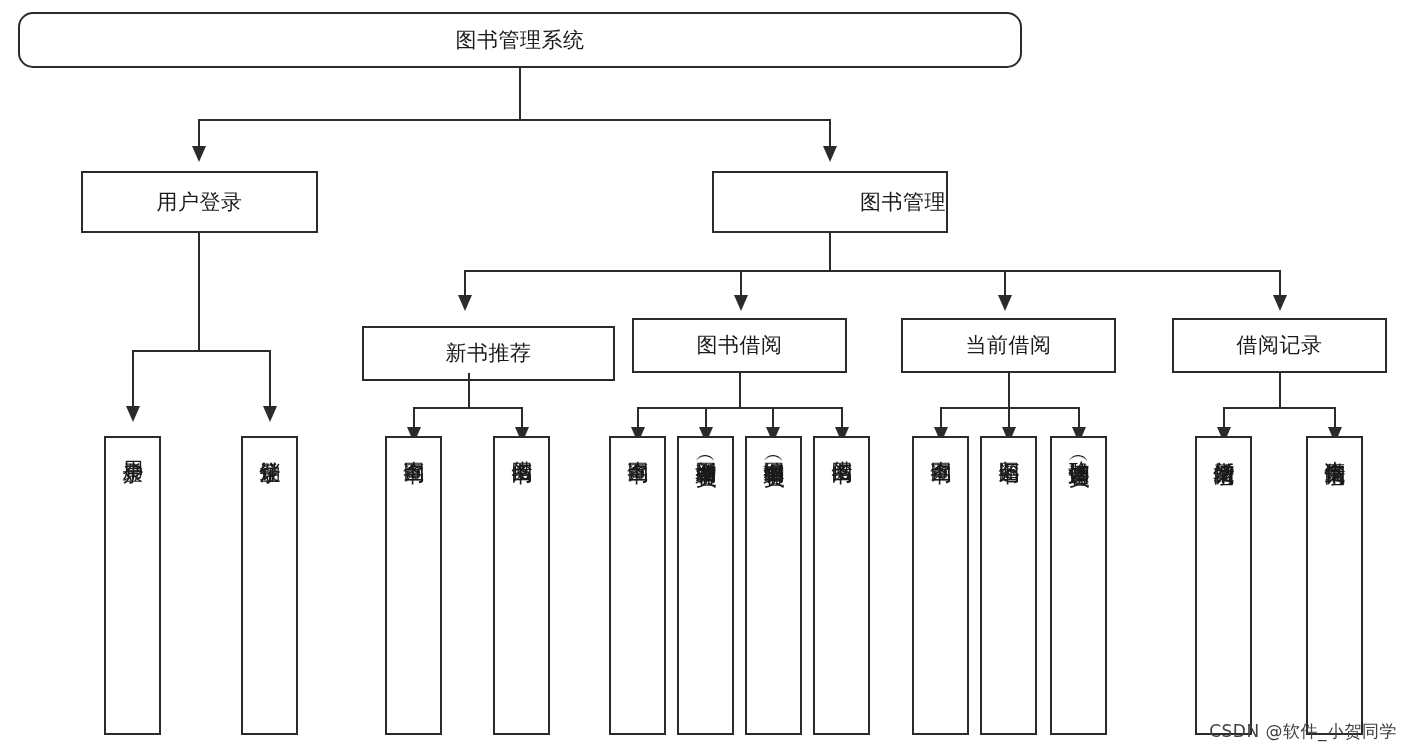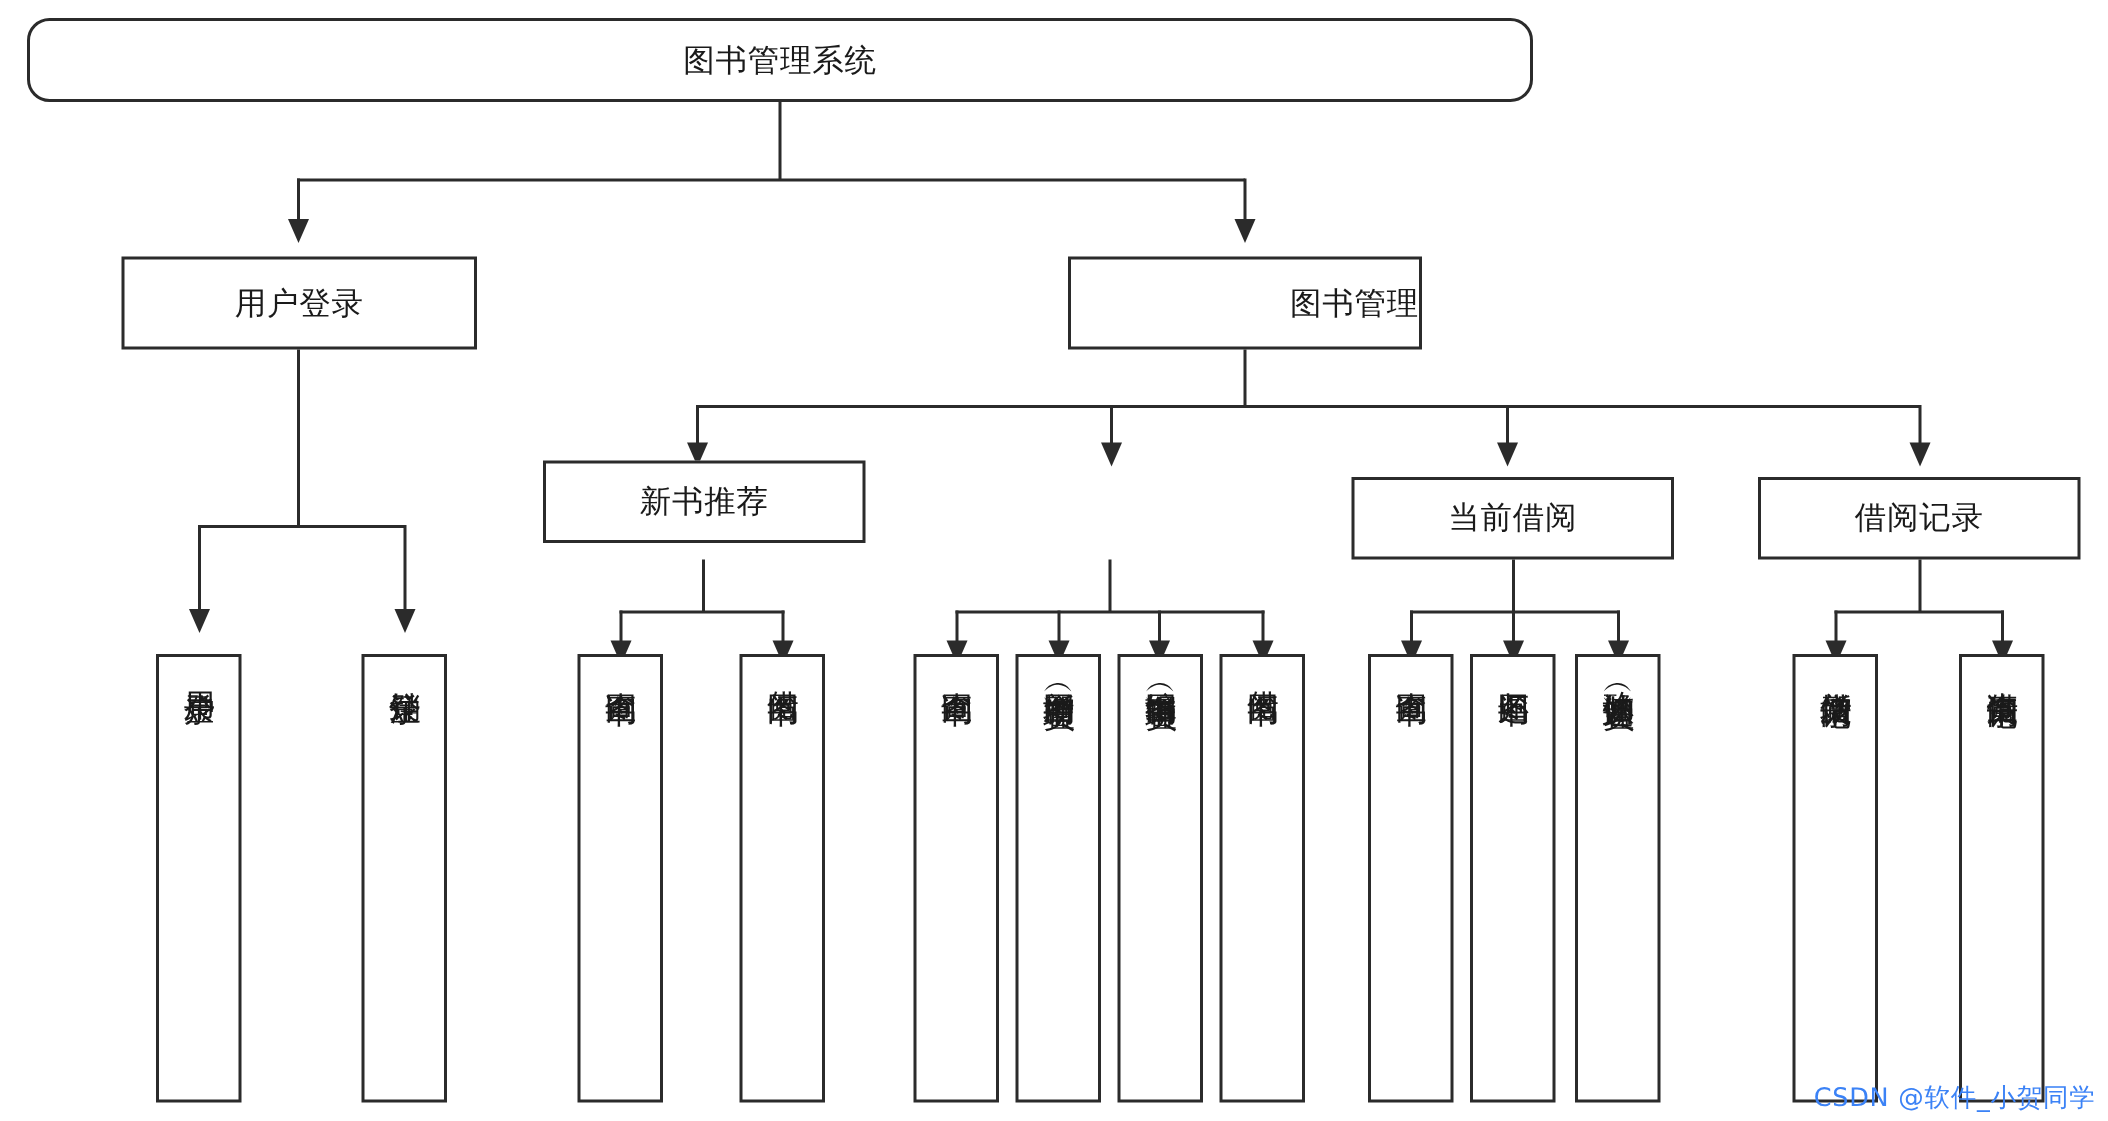--- a/index.html
+++ b/index.html
@@ -114,7 +114,7 @@
   <div class="vline" style="left:1279px; top:270px; height:26px;"></div>
   <div class="arrow" style="left:1273px; top:295px;"></div>
 
-  <div class="node horizontal" style="left:362px; top:307px; width:215px; height:55px;">
+  <div class="node horizontal" style="left:362px; top:326px; width:253px; height:55px;">
     <span class="node-label">新书推荐</span>
   </div>
   <div class="node horizontal" style="left:1172px; top:318px; width:215px; height:55px;">

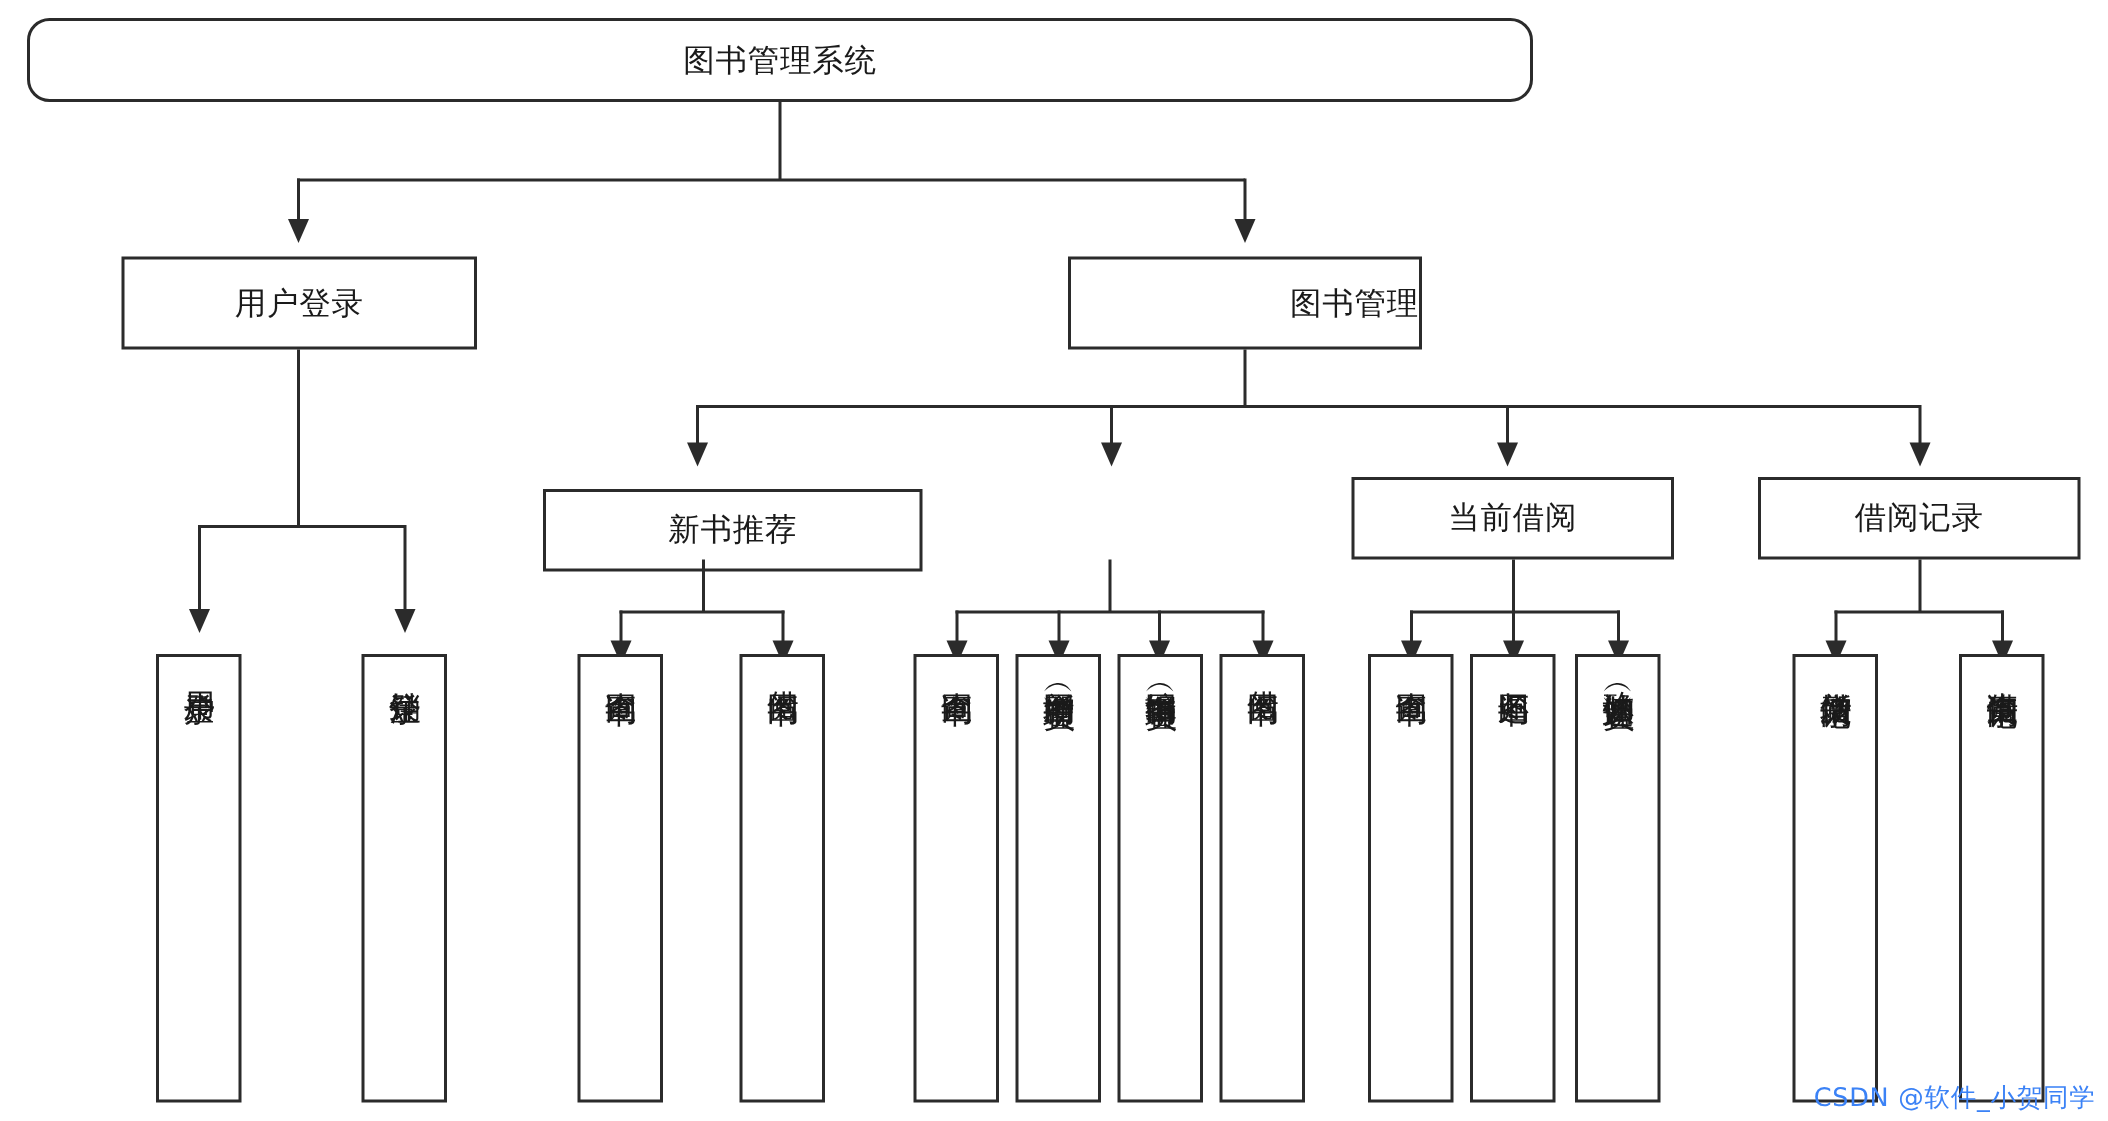--- a/index.html
+++ b/index.html
@@ -117,6 +117,9 @@
   <div class="node horizontal" style="left:362px; top:326px; width:253px; height:55px;">
     <span class="node-label">新书推荐</span>
   </div>
+  <div class="node horizontal" style="left:632px; top:318px; width:215px; height:55px;">
+    <span class="node-label">图书借阅</span>
+  </div>
   <div class="node horizontal" style="left:1172px; top:318px; width:215px; height:55px;">
     <span class="node-label">借阅记录</span>
   </div>

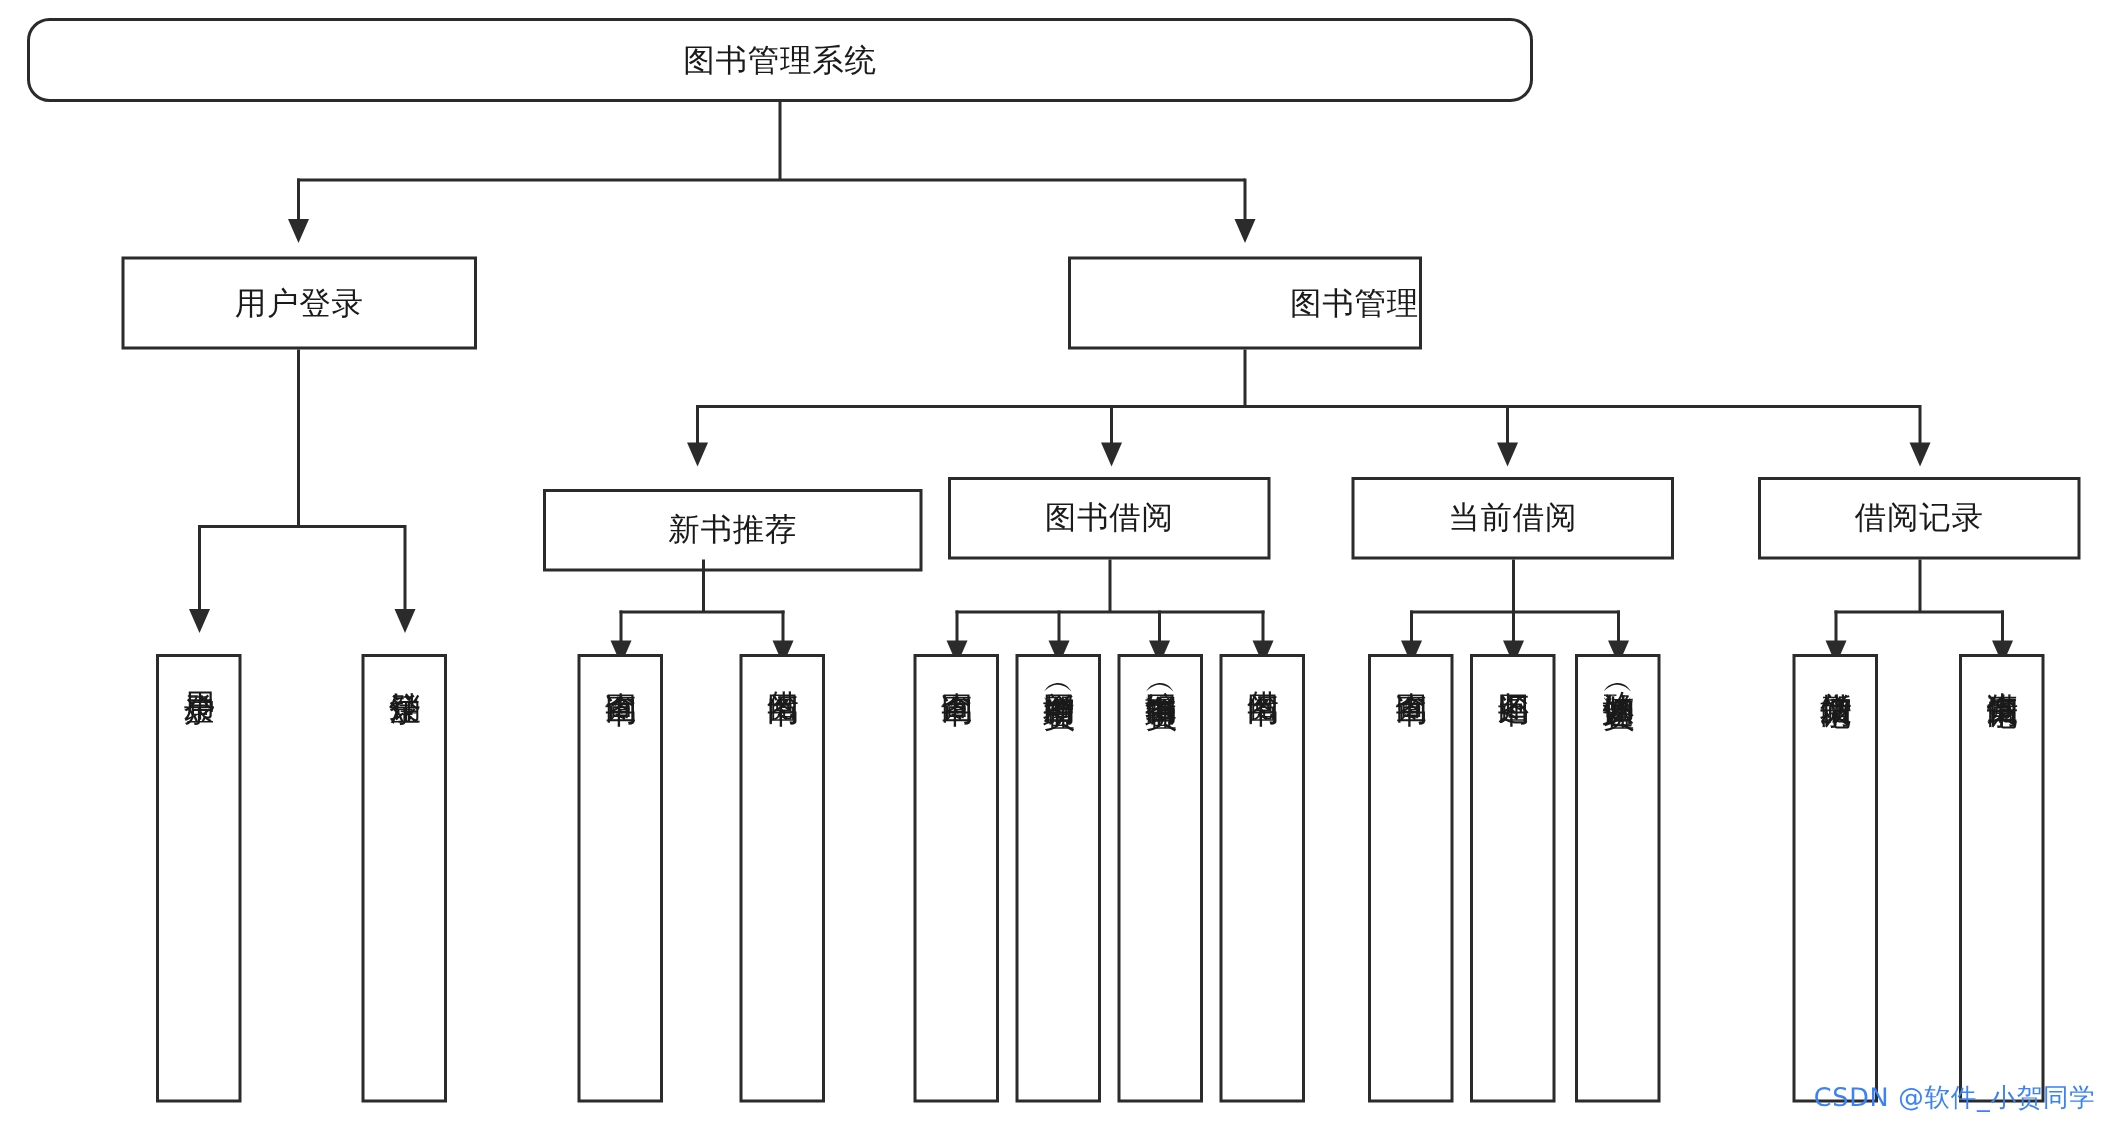--- a/index.html
+++ b/index.html
@@ -67,7 +67,7 @@
     right: 8px;
     bottom: 4px;
     font-size: 17px;
-    color: #3b82f6;
+    color: #404040;
     white-space: nowrap;
     letter-spacing: 0.5px;
   }

